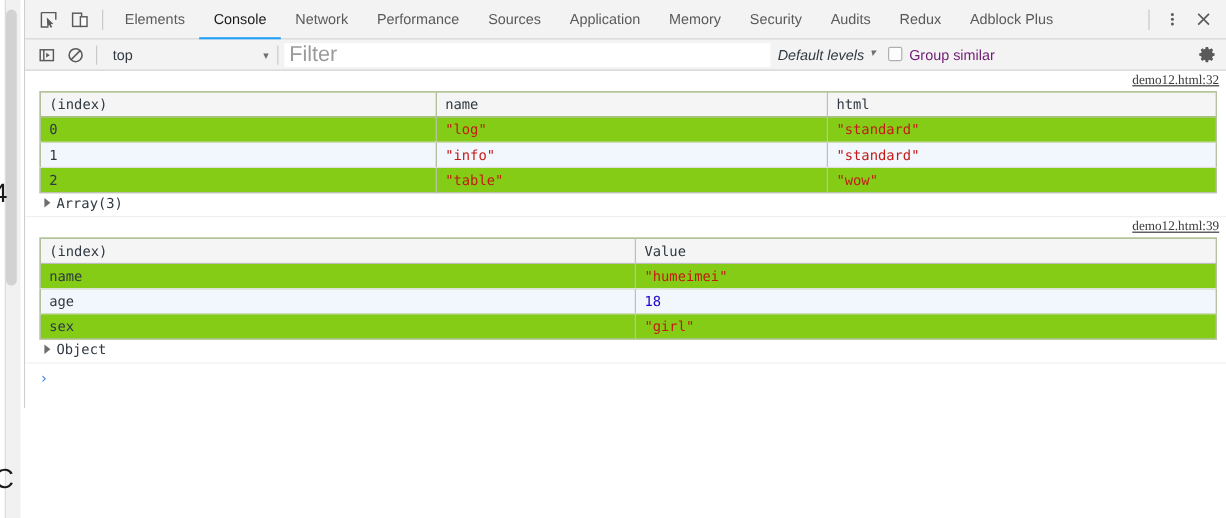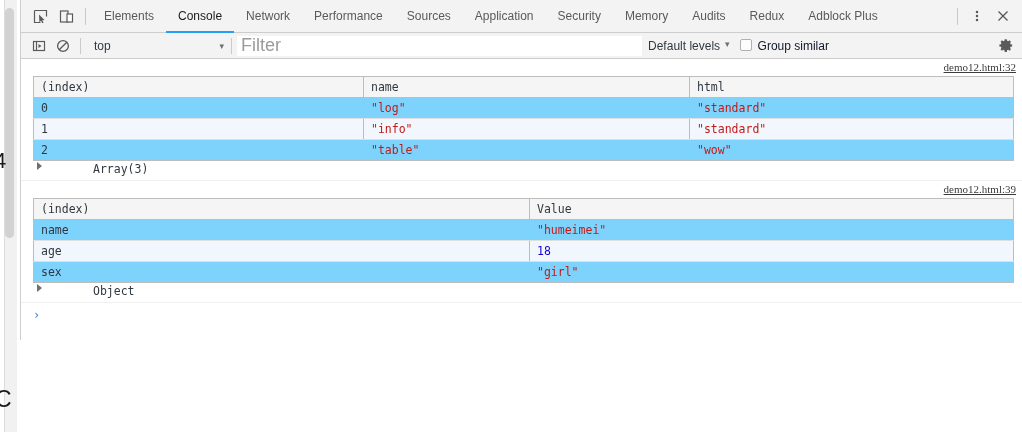--- a/index.html
+++ b/index.html
@@ -358,10 +358,10 @@
           <span>Application</span>
         </div>
       <div class="tab">
+          <span>Memory</span>
+        </div>
+      <div class="tab">
           <span>Security</span>
-        </div>
-      <div class="tab">
-          <span>Memory</span>
         </div>
       <div class="tab">
           <span>Audits</span>

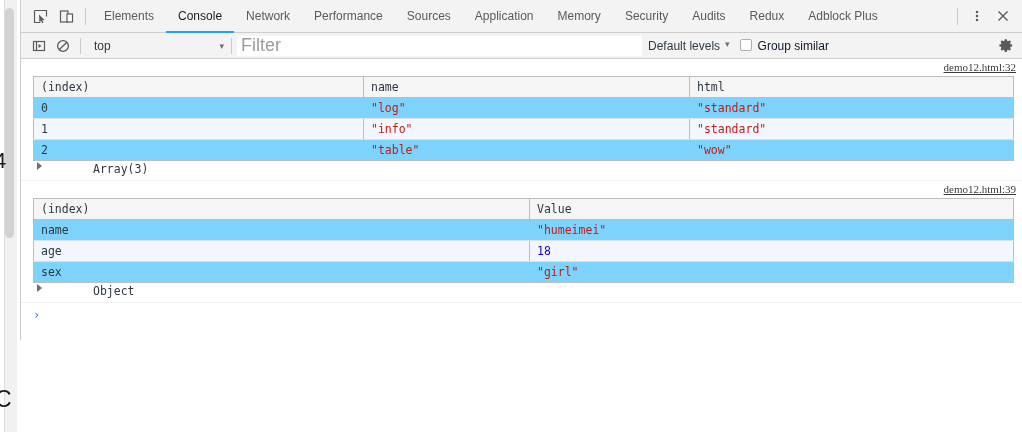--- a/index.html
+++ b/index.html
@@ -188,6 +188,7 @@
     font-size: 12px;
     color: #303942;
     white-space: nowrap;
+    font-style: italic;
   }
   .group-similar {
     display: flex;

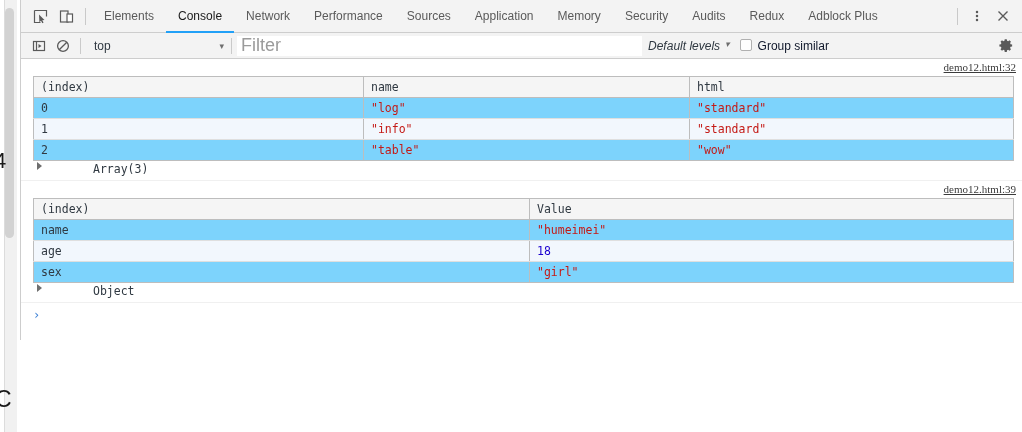--- a/index.html
+++ b/index.html
@@ -195,7 +195,7 @@
     align-items: flex-start;
     flex: 0 0 auto;
     font-size: 12px;
-    color: #0f172a;
+    color: #701a75;
     white-space: nowrap;
   }
   .cbox {

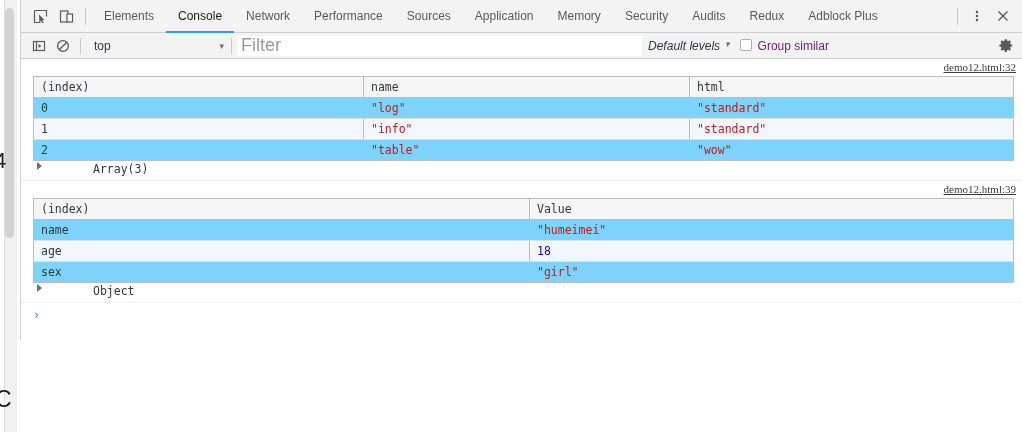--- a/index.html
+++ b/index.html
@@ -238,7 +238,7 @@
     table-layout: fixed;
     margin-top: 14px;
     border: 1px solid #bdbdbd;
-    background: #7dd3fc;
+    background: #84cc16;
   }
   table.console-table th,
   table.console-table td {

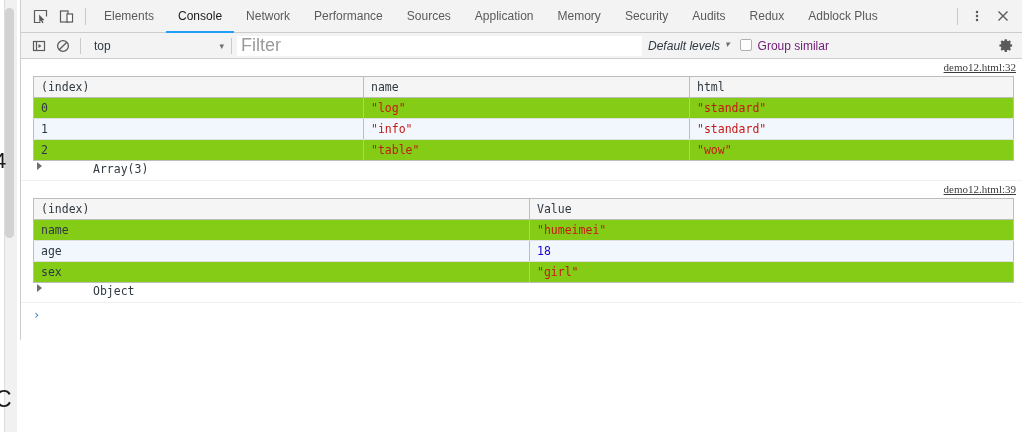--- a/index.html
+++ b/index.html
@@ -276,8 +276,8 @@
     font-size: 11.5px;
     color: #303942;
     display: flex;
+    align-items: center;
     padding-left: 4px;
-    gap: 46px;
   }
   .tri {
     width: 0; height: 0;

